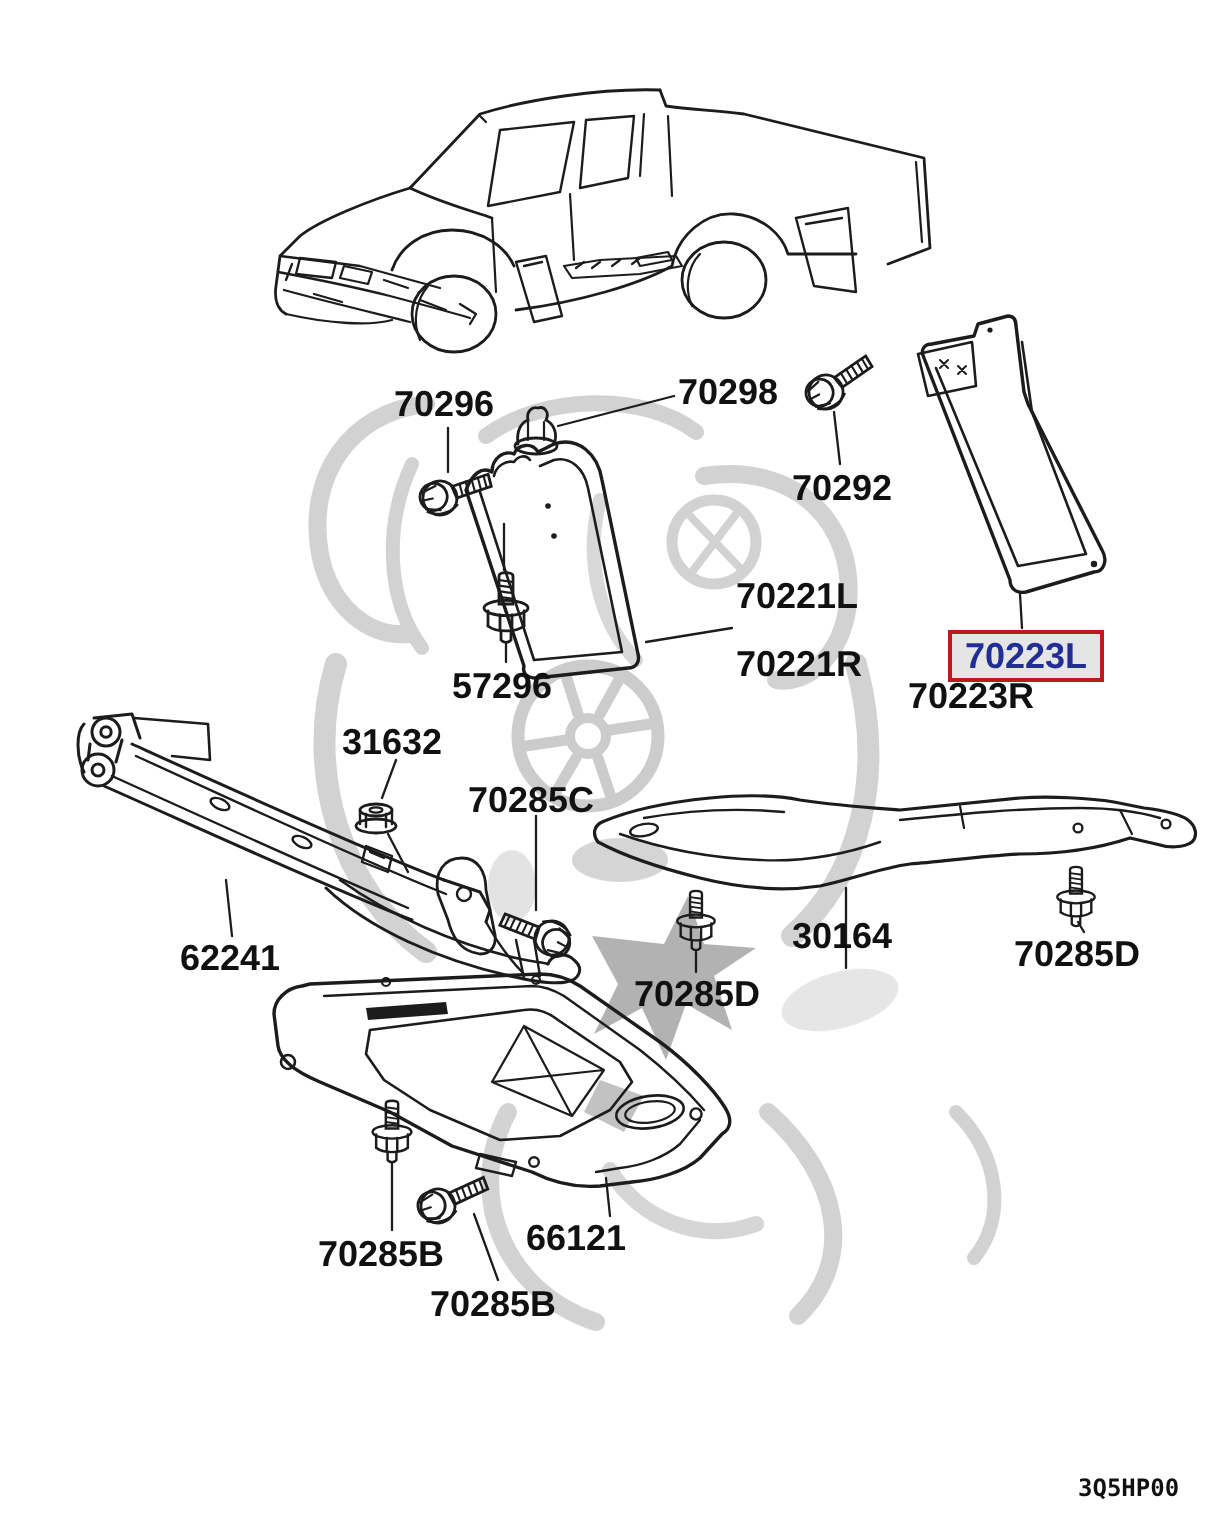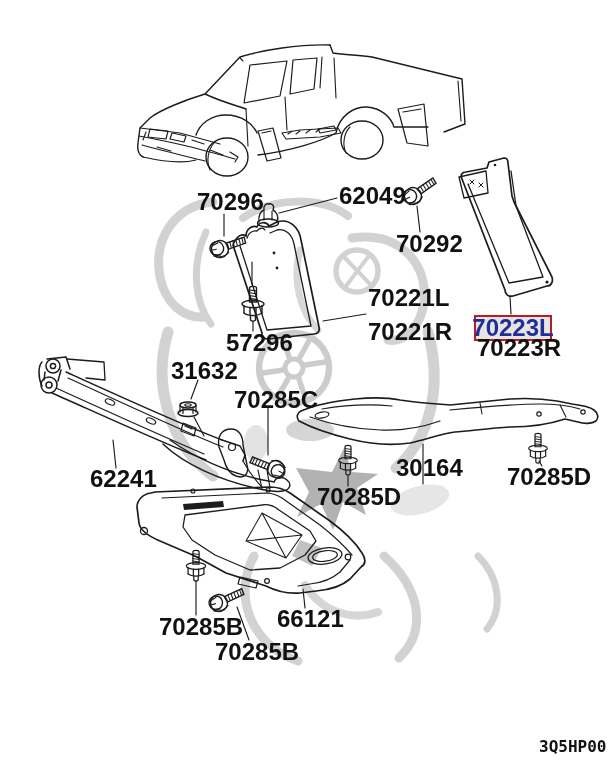--- a/index.html
+++ b/index.html
@@ -6,7 +6,7 @@
   .stage{position:relative;width:609px;height:768px;background:#ffffff;overflow:hidden;
          font-family:"Liberation Sans",sans-serif;}
   .stage svg{position:absolute;left:0;top:0;}
-  .lbl{position:absolute;font-size:24px;font-weight:bold;color:#111;white-space:nowrap;
+  .lbl{position:absolute;font-size:18px;font-weight:bold;color:#111;white-space:nowrap;
        line-height:20px;letter-spacing:0px;}
   .lbl.hl{display:flex;align-items:center;justify-content:center;
           width:74px;height:22px;background:#e5e5e5;border:2px solid #b91c1c;

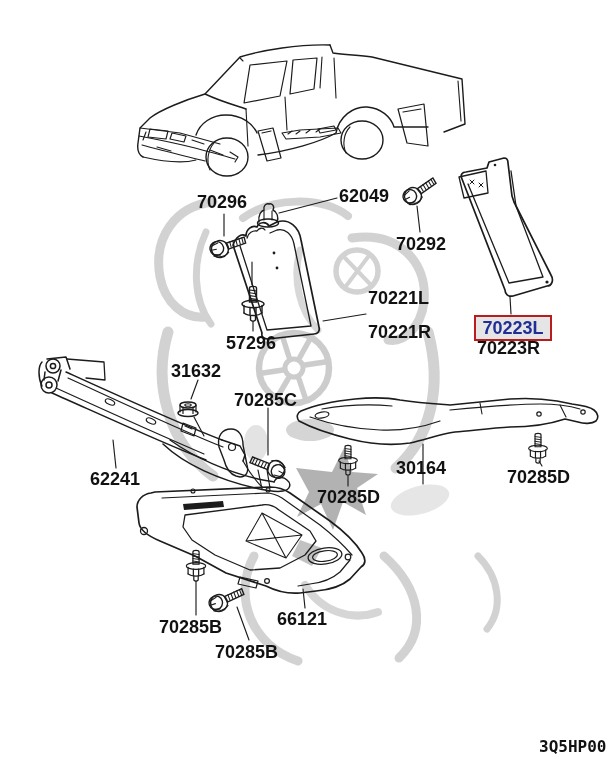--- a/index.html
+++ b/index.html
@@ -224,7 +224,7 @@
 </svg>
 
 <div class="lbl" style="left:197px;top:192px">70296</div>
-<div class="lbl" style="left:339px;top:186px">62049</div>
+<div class="lbl" style="left:339px;top:186px">70298</div>
 <div class="lbl" style="left:396px;top:234px">70292</div>
 <div class="lbl" style="left:368px;top:288px">70221L</div>
 <div class="lbl" style="left:368px;top:322px">70221R</div>

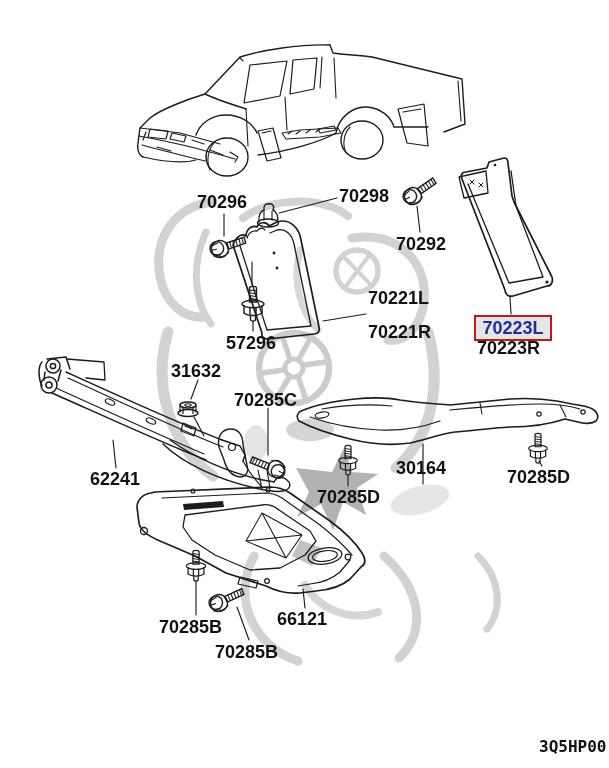--- a/index.html
+++ b/index.html
@@ -229,7 +229,7 @@
 <div class="lbl" style="left:368px;top:288px">70221L</div>
 <div class="lbl" style="left:368px;top:322px">70221R</div>
 <div class="lbl hl" style="left:474px;top:315px">70223L</div>
-<div class="lbl" style="left:477px;top:338px">70223R</div>
+<div class="lbl" style="left:454px;top:338px">70223R</div>
 <div class="lbl" style="left:226px;top:333px">57296</div>
 <div class="lbl" style="left:171px;top:361px">31632</div>
 <div class="lbl" style="left:234px;top:390px">70285C</div>

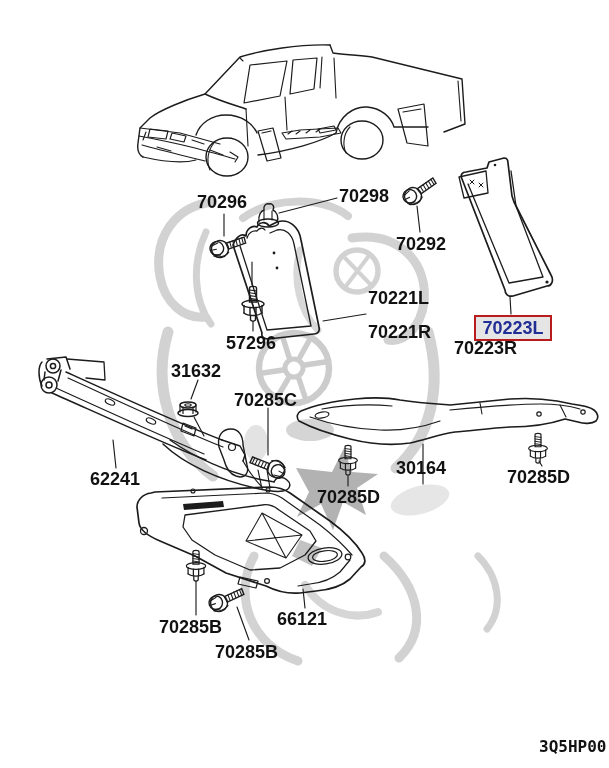--- a/index.html
+++ b/index.html
@@ -238,7 +238,7 @@
 <div class="lbl" style="left:396px;top:458px">30164</div>
 <div class="lbl" style="left:507px;top:467px">70285D</div>
 <div class="lbl" style="left:159px;top:617px">70285B</div>
-<div class="lbl" style="left:277px;top:609px">66121</div>
+<div class="lbl" style="left:263px;top:609px">66121</div>
 <div class="lbl" style="left:215px;top:642px">70285B</div>
 
 <div class="code" style="left:539px;top:737px">3Q5HP00</div>

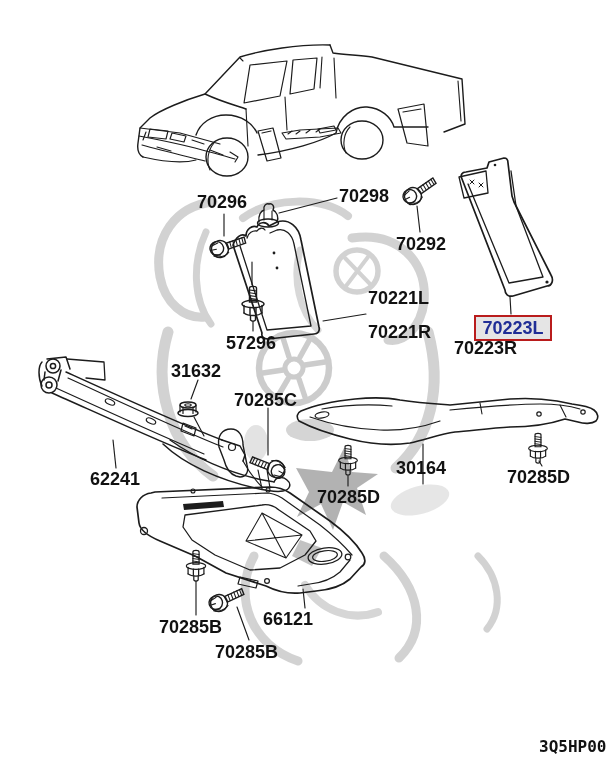--- a/index.html
+++ b/index.html
@@ -11,7 +11,7 @@
   .lbl.hl{display:flex;align-items:center;justify-content:center;
           width:74px;height:22px;background:#e5e5e5;border:2px solid #b91c1c;
           color:#202e96;}
-  .code{position:absolute;font-family:"DejaVu Sans Mono",monospace;font-size:16px;
+  .code{position:absolute;font-family:"DejaVu Sans Mono",monospace;font-size:12px;
         font-weight:bold;color:#111;letter-spacing:0px;}
 </style>
 </head>

